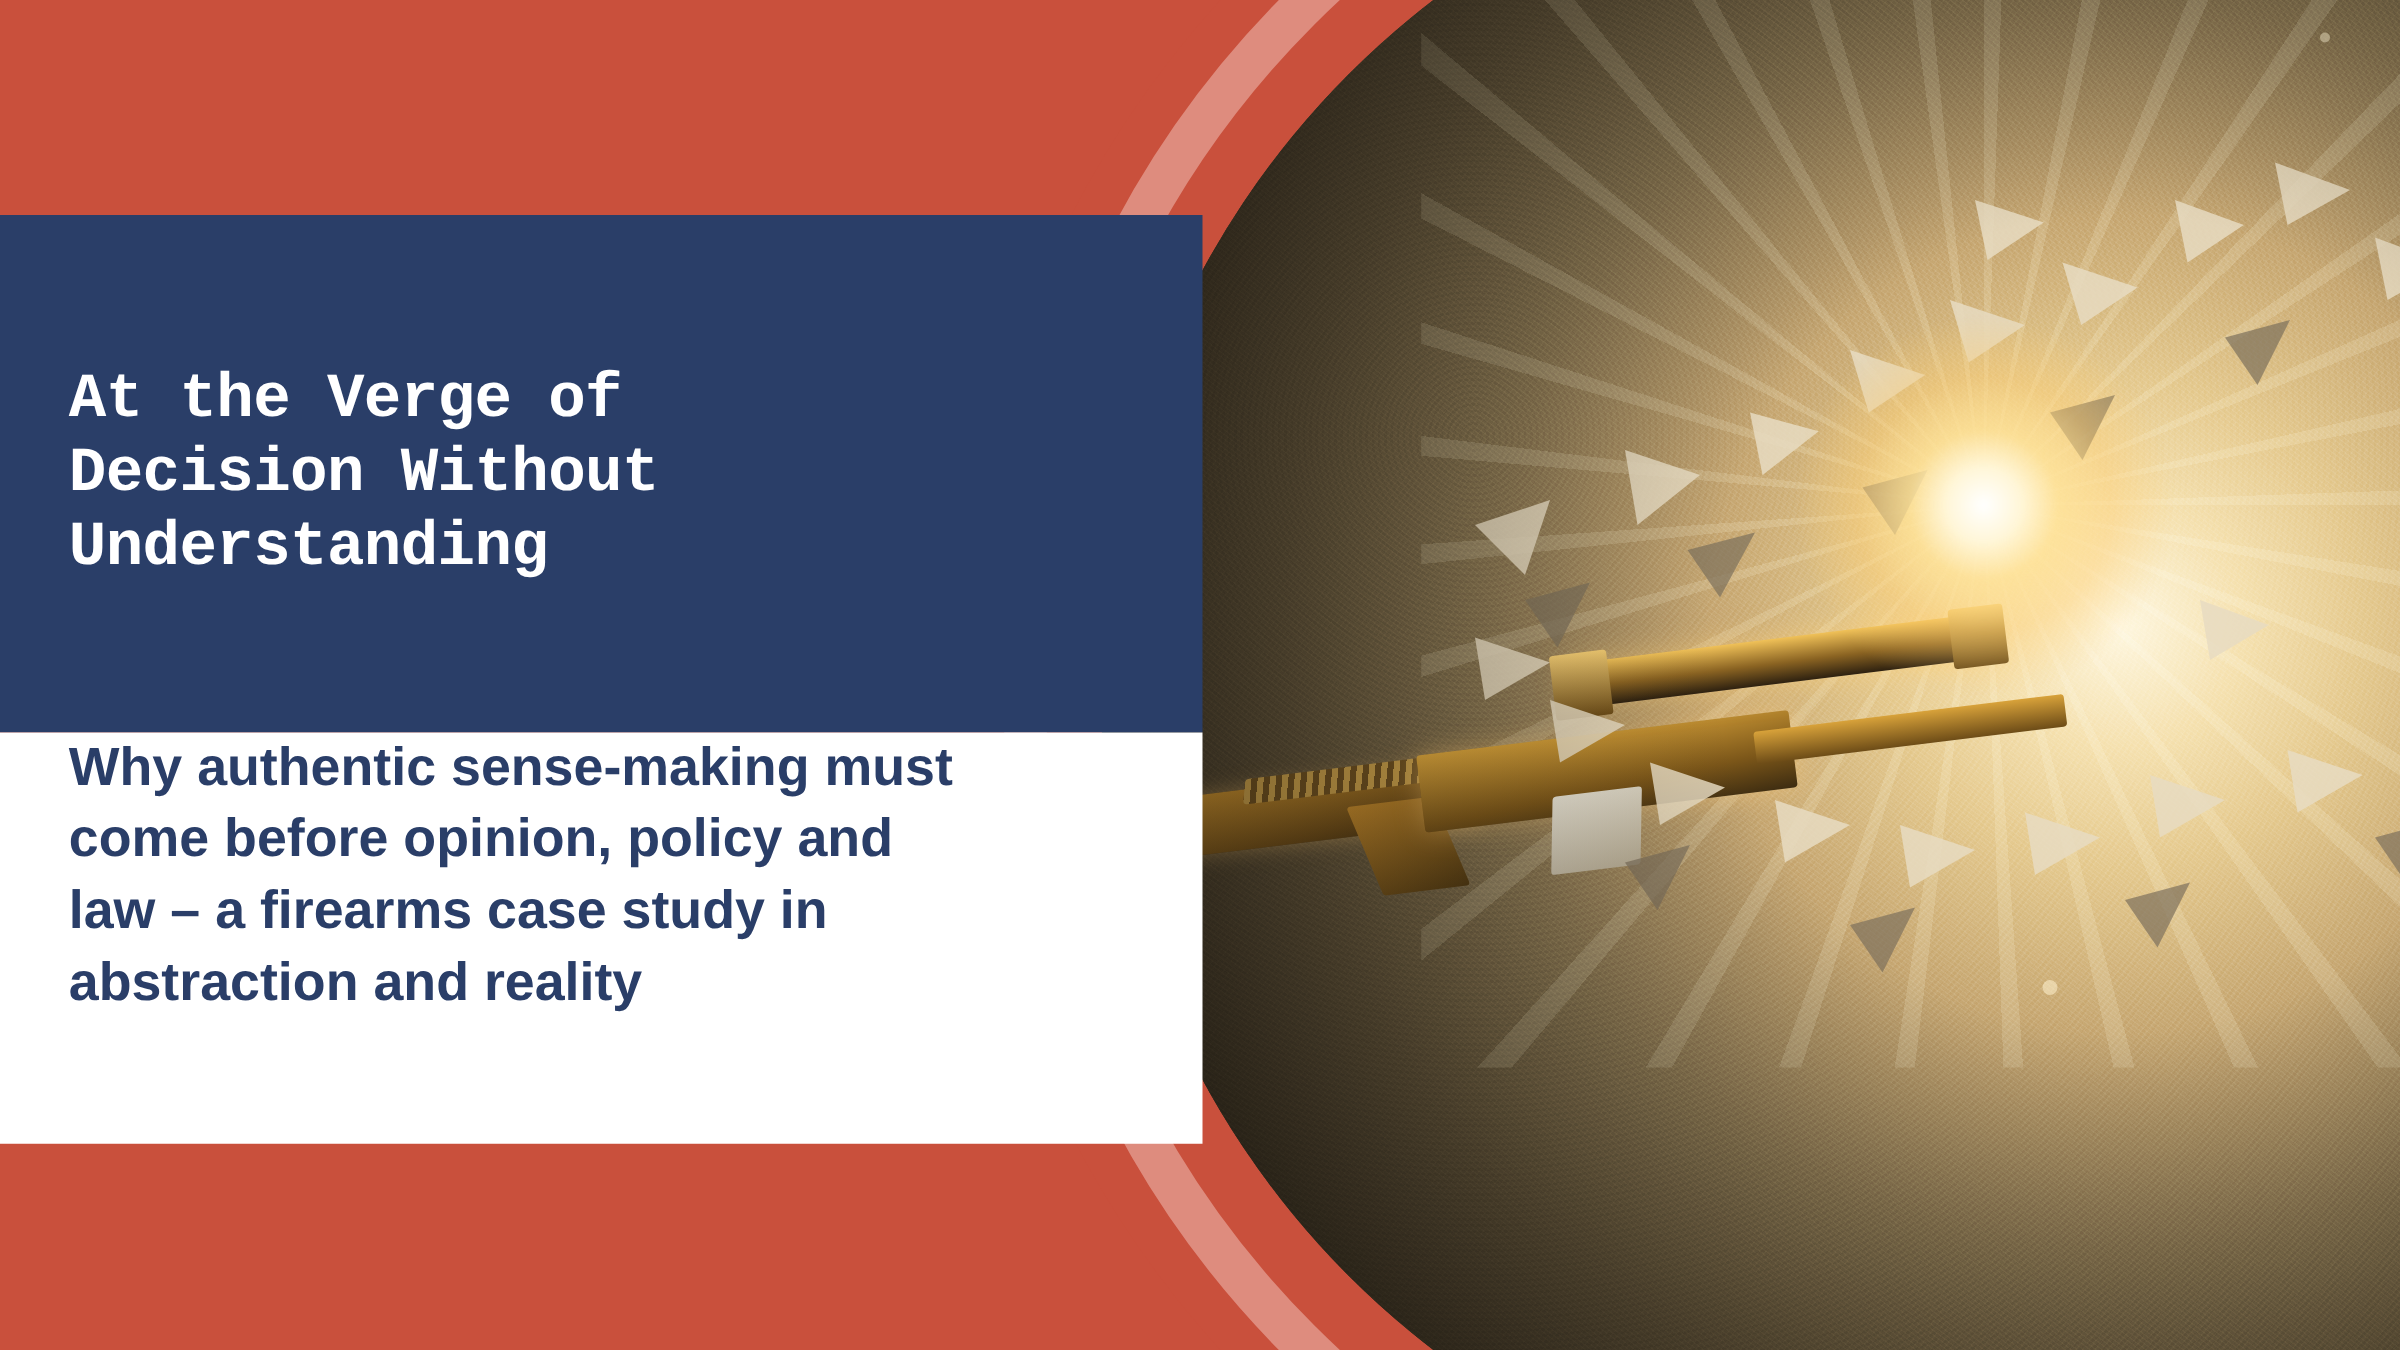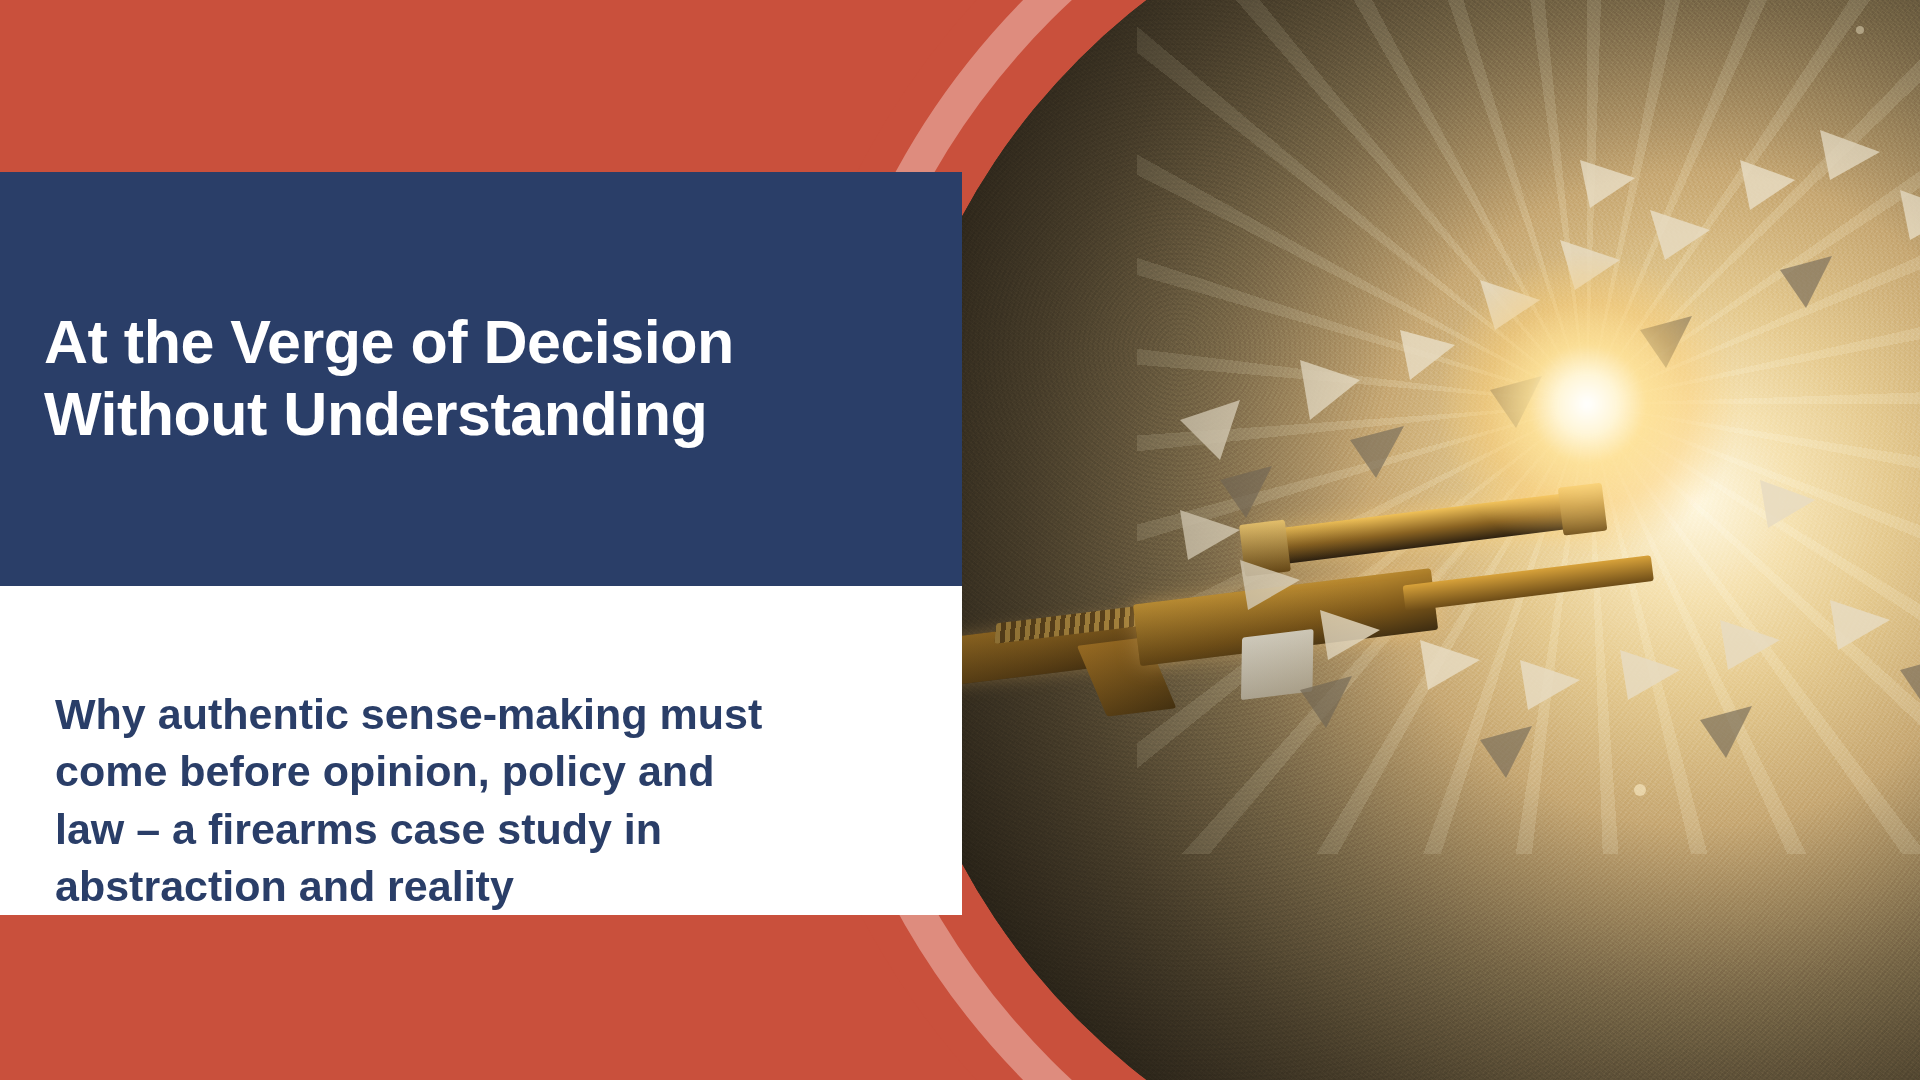--- a/index.html
+++ b/index.html
@@ -205,14 +205,15 @@
   }
   .title-text {
     color: #ffffff;
-    font-size: 61px;
+    font-size: 50px;
     line-height: 1.18;
     font-weight: bold;
     letter-spacing: -0.5px;
-    padding-left: 44px;
+    padding-left: 55px;
     padding-right: 40px;
     margin: 0;
     max-width: 700px;
+    font-family: Liberation Mono, monospace;
   }
 
   .subtitle-box {

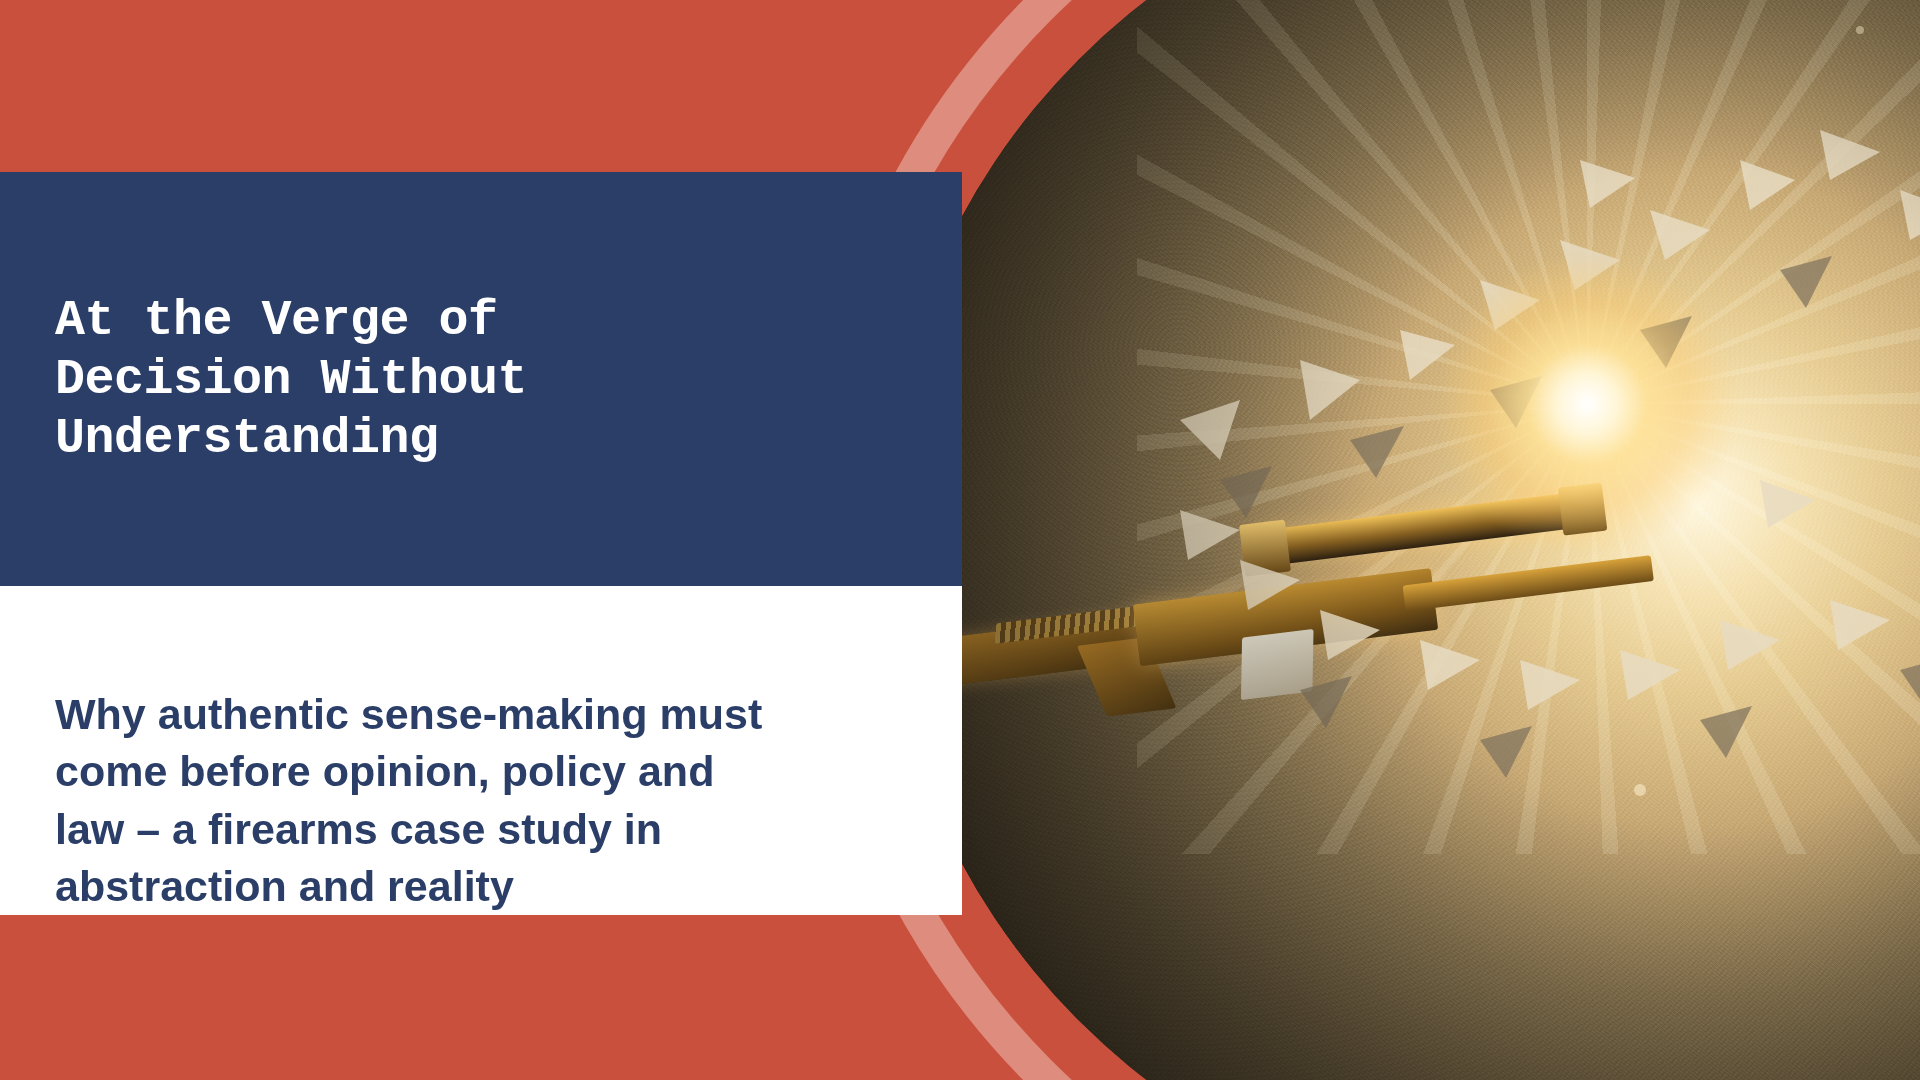--- a/index.html
+++ b/index.html
@@ -225,7 +225,7 @@
     background: #ffffff;
     box-sizing: border-box;
     display: flex;
-    align-items: flex-end;
+    align-items: flex-start;
   }
   .subtitle-text {
     color: #2A3E68;

